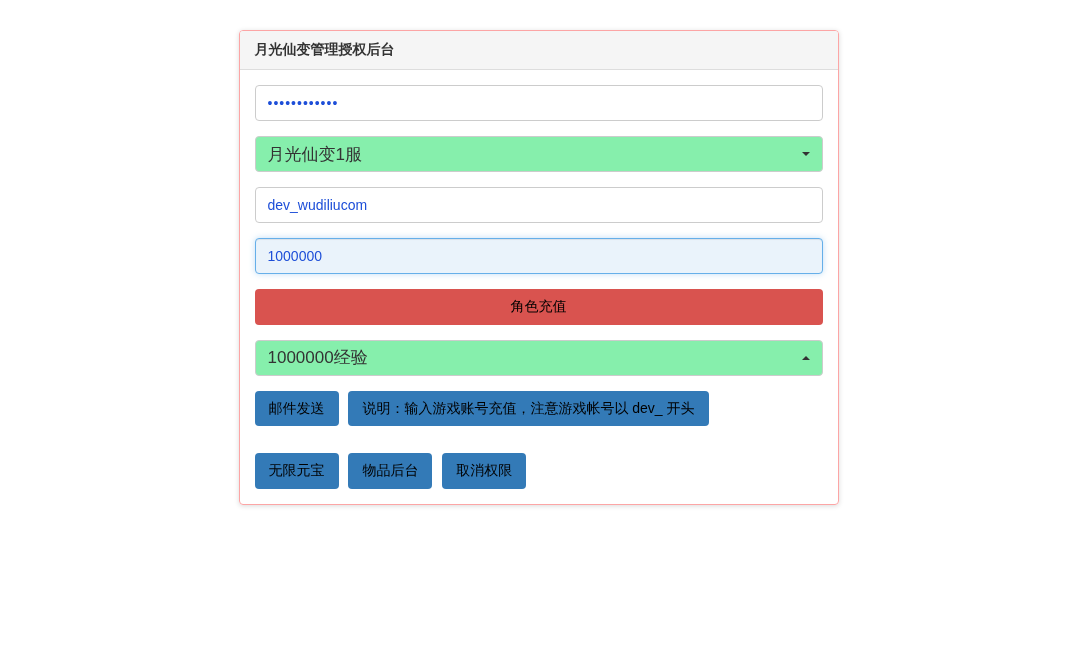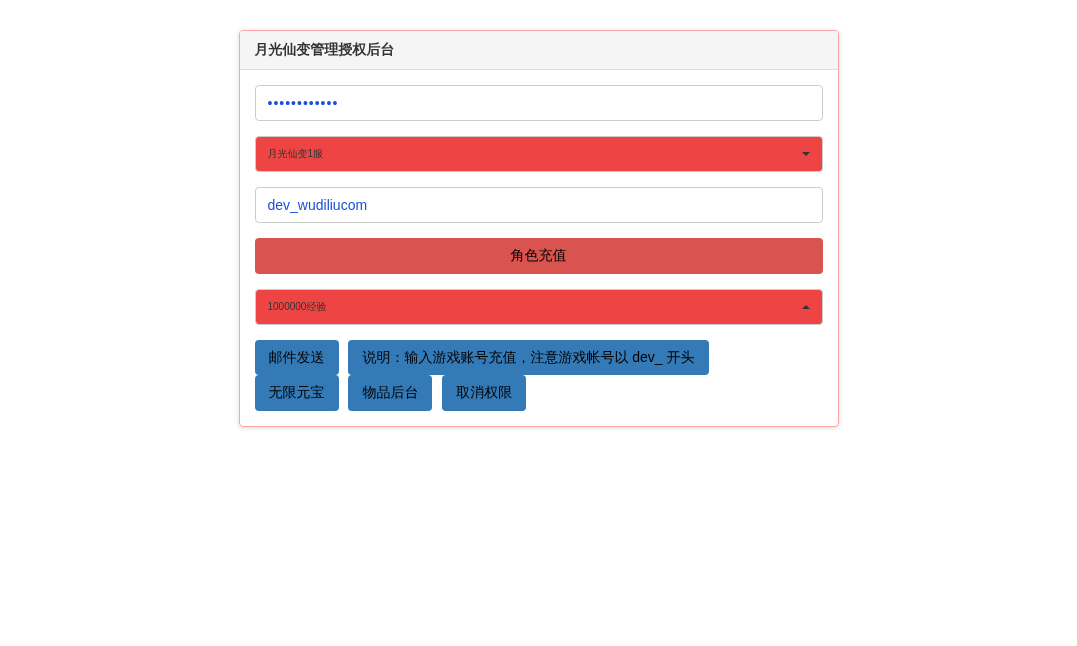--- a/index.html
+++ b/index.html
@@ -59,9 +59,9 @@
       width: 100%;
       height: 36px;
       padding: 6px 12px;
-      font-size: 10px;
+      font-size: 17px;
       color: #333;
-      background: #ef4444;
+      background: #86efac;
       border: 1px solid #ccc;
       border-radius: 4px;
       cursor: pointer;

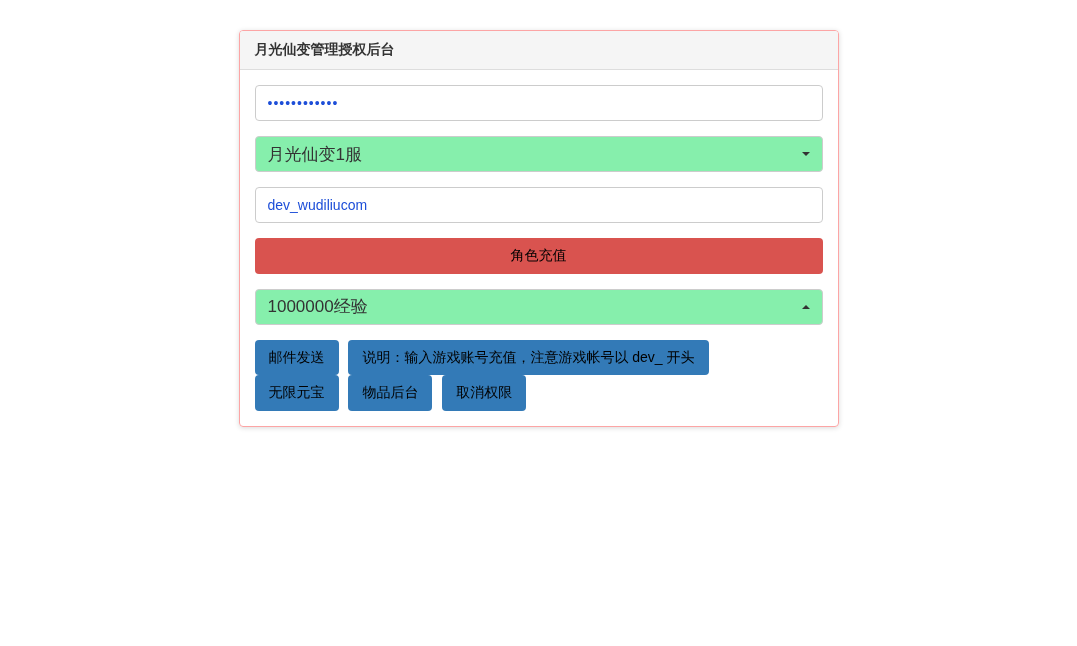--- a/index.html
+++ b/index.html
@@ -122,6 +122,9 @@
       <input type="text" class="form-control" value="dev_wudiliucom" style="">
     </div>
 
+    <div class="form-group">
+      <input type="text" class="form-control focused" value="1000000" style="">
+    </div>
 
     <div class="form-group">
       <button class="btn btn-danger btn-block">角色充值</button>

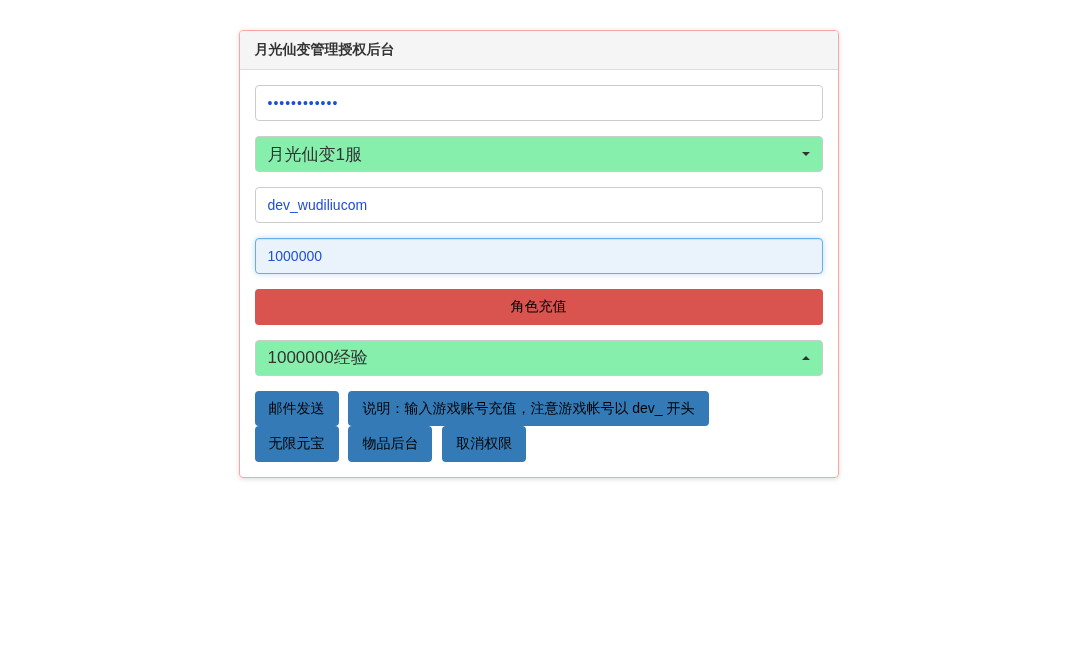--- a/index.html
+++ b/index.html
@@ -95,7 +95,7 @@
     }
     .btn-danger { background: #d9534f; }
     .btn-primary { background: #337ab7; }
-    .btn-row { margin-bottom: 0; }
+    .btn-row { margin-bottom: 27px; }
     .btn-row .btn { vertical-align: top; }
     .btn-row-last { margin-bottom: 0; }
     input[type="password"] { letter-spacing: 1px; }

